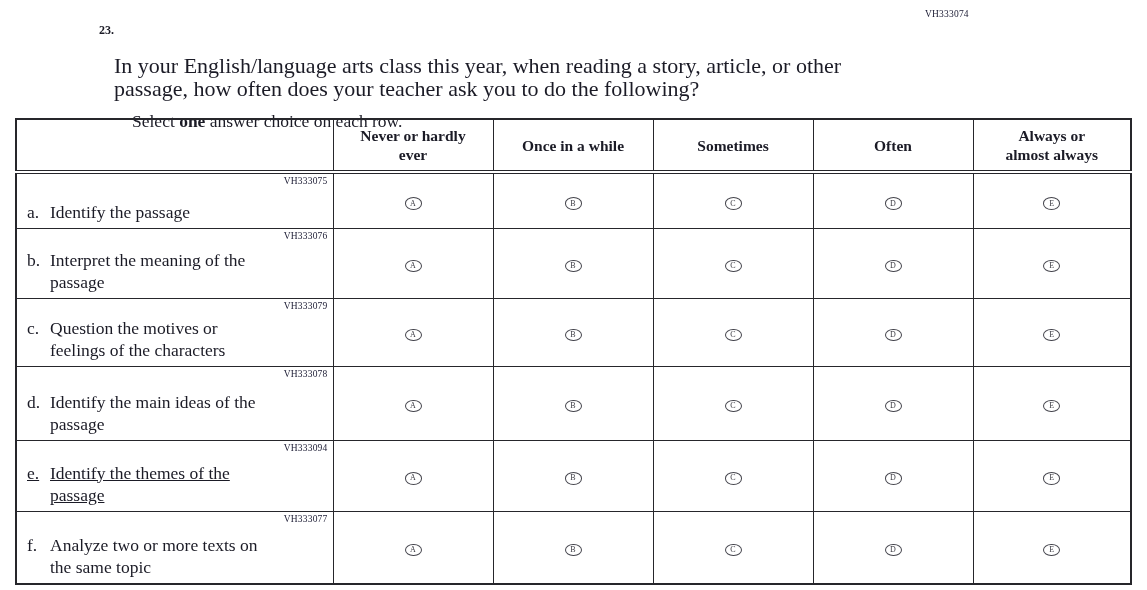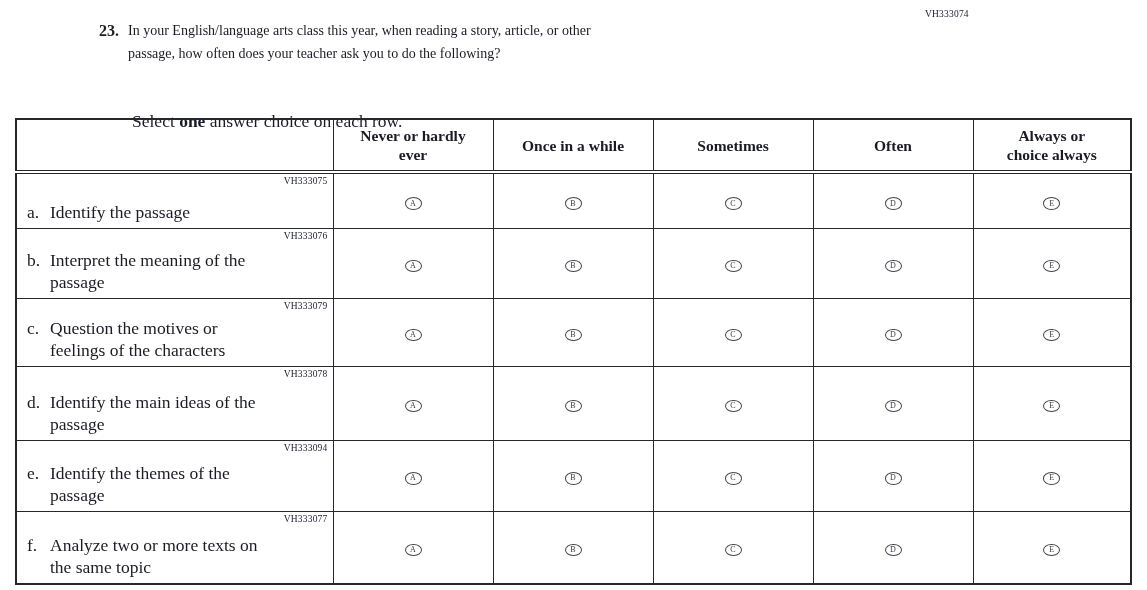--- a/index.html
+++ b/index.html
@@ -31,9 +31,9 @@
   }
   .question-number {
     font-weight: bold;
-    font-size: 16px;
+    font-size: 12px;
     line-height: 23px;
-    margin-right: 9px;
+    margin-right: 0;
     flex-shrink: 0;
   }
   .question-text {

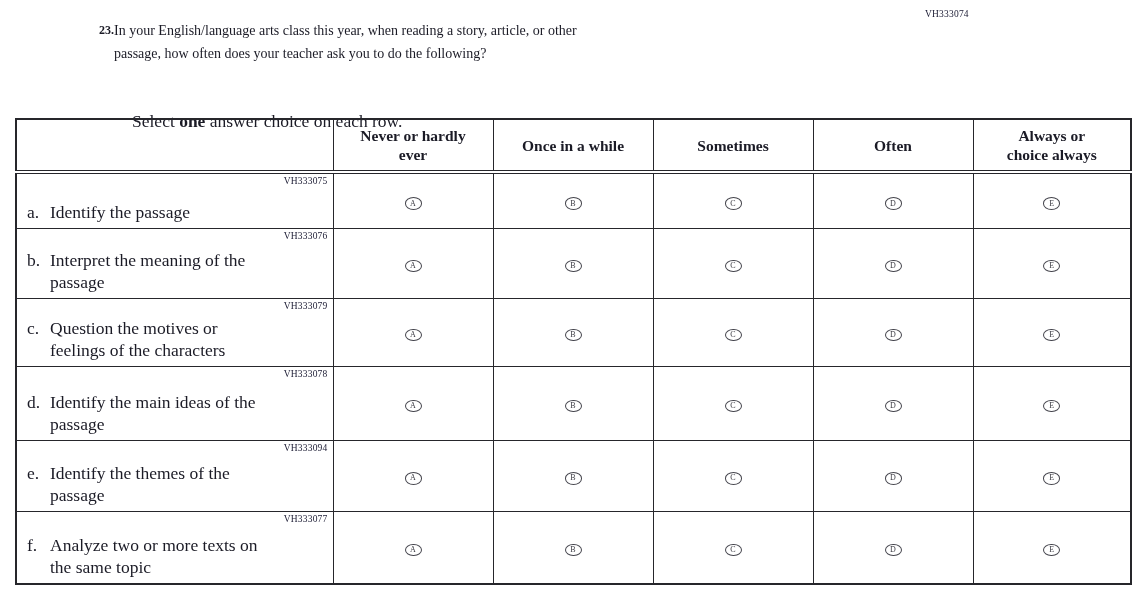--- a/index.html
+++ b/index.html
@@ -37,9 +37,10 @@
     flex-shrink: 0;
   }
   .question-text {
-    font-size: 14px;
+    font-size: 22px;
     line-height: 23px;
     white-space: pre-line;
+    margin-top: 35px;
   }
   .instruction {
     position: absolute;

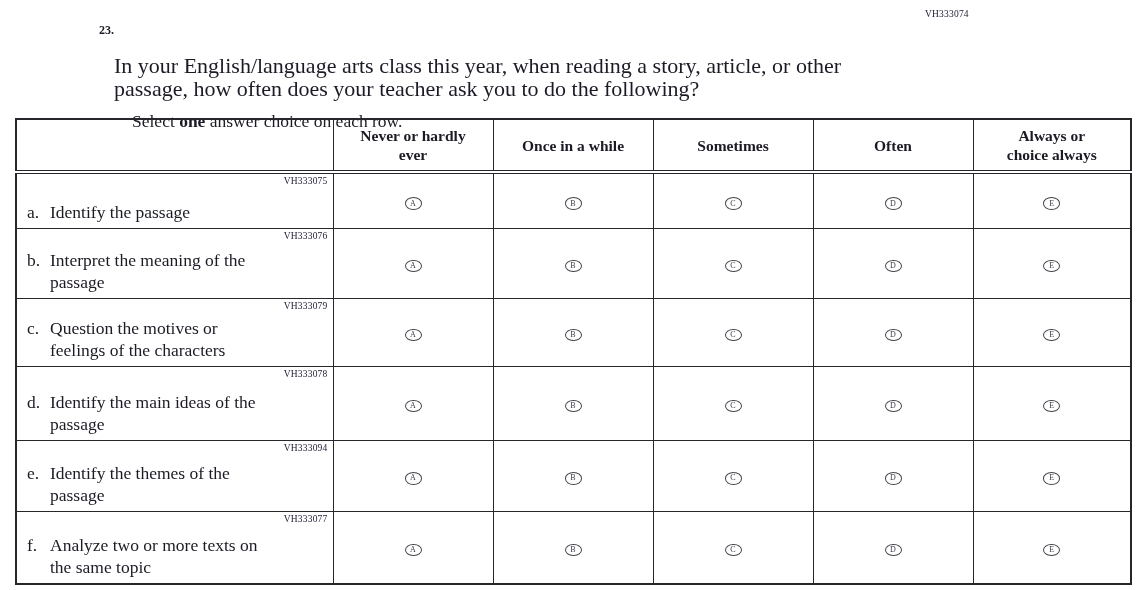--- a/index.html
+++ b/index.html
@@ -164,7 +164,7 @@
         <th>Sometimes</th>
         <th>Often</th>
         <th>Always or
-choice always</th>
+almost always</th>
       </tr>
     </thead>
     <tbody>

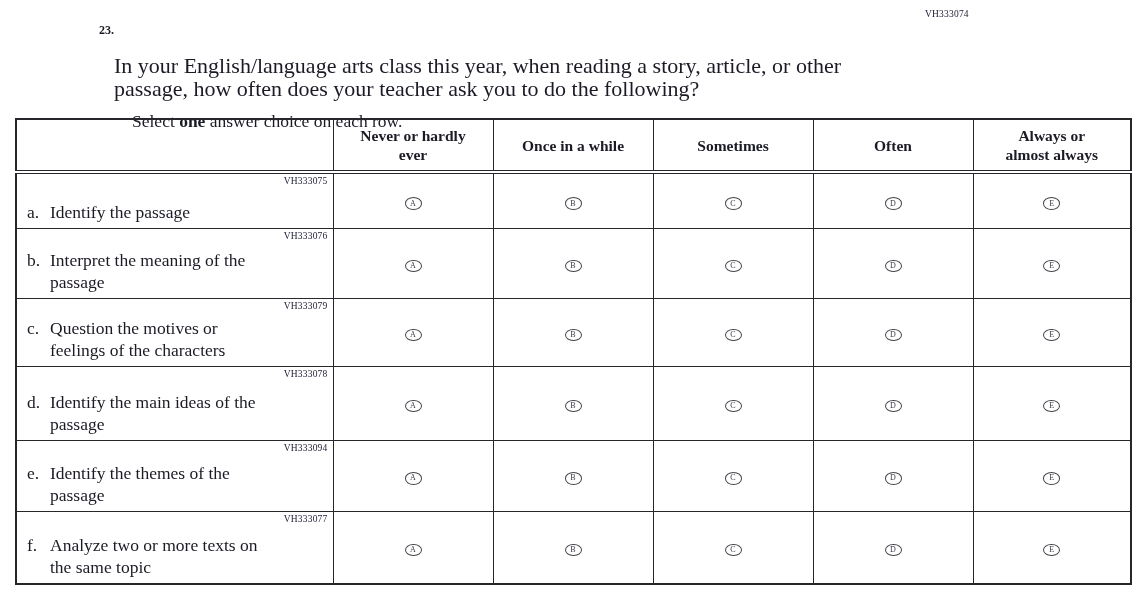--- a/index.html
+++ b/index.html
@@ -70,7 +70,7 @@
   table.survey tbody tr:nth-child(2) { height: 70px; }
   table.survey tbody tr:nth-child(3) { height: 68px; }
   table.survey tbody tr:nth-child(4) { height: 74px; }
-  table.survey tbody tr:nth-child(5) { height: 71px; }
+  table.survey tbody tr:nth-child(5) { height: 71px; text-decoration: underline; }
   table.survey tbody tr:nth-child(6) { height: 73px; }
 
   table.survey th {

